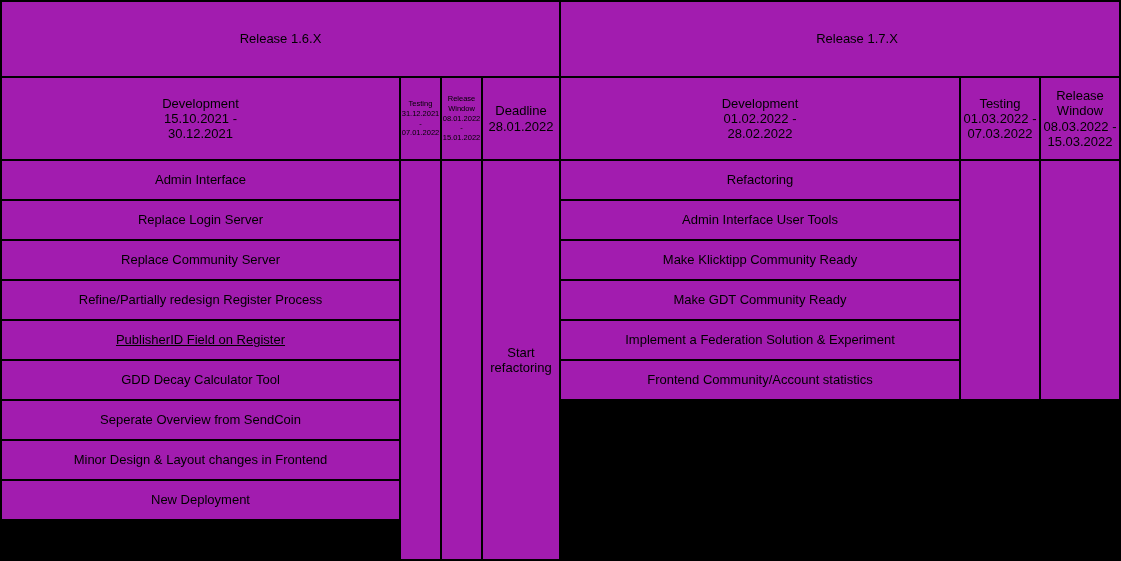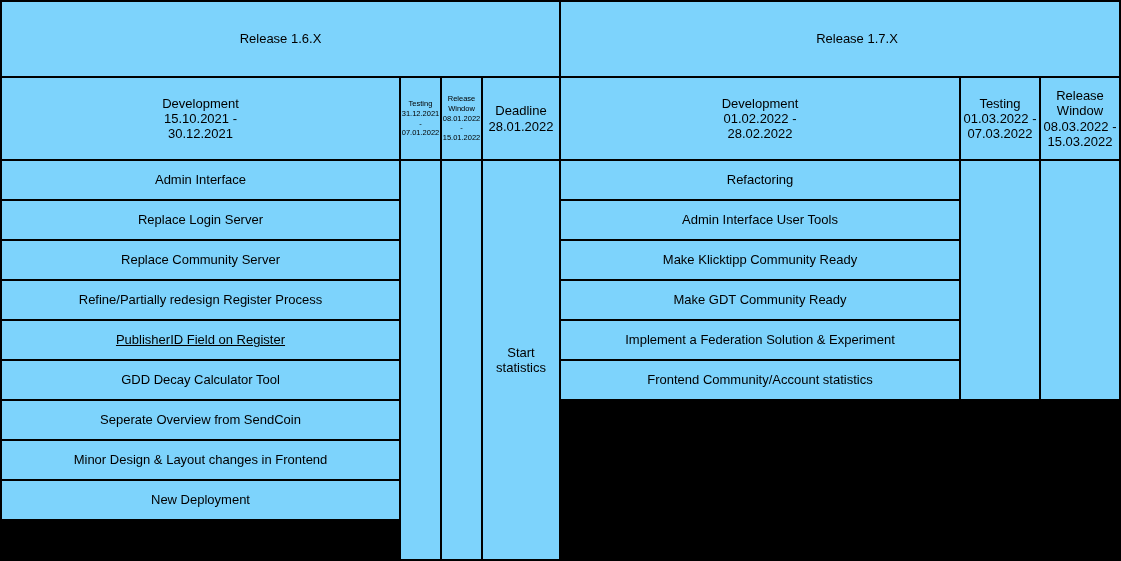--- a/index.html
+++ b/index.html
@@ -21,7 +21,7 @@
     padding: 2px;
   }
   .cell {
-    background: #7dd3fc;
+    background: #a21caf;
     color: #000000;
     display: flex;
     align-items: center;

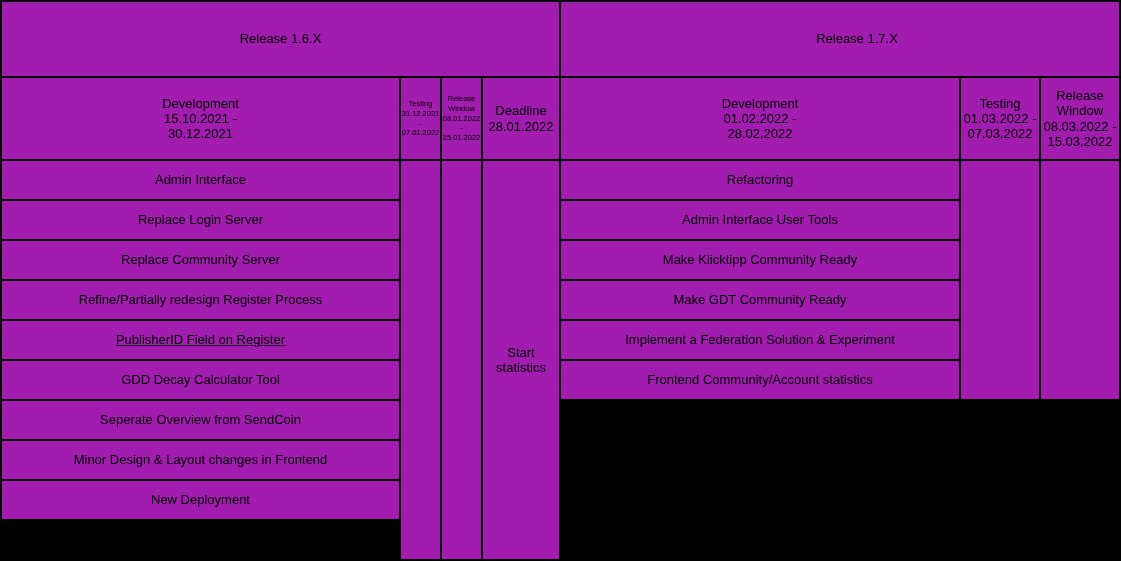--- a/index.html
+++ b/index.html
@@ -87,7 +87,7 @@
   <div class="cell" style="grid-column:2; grid-row:3/13;"></div>
   <div class="cell" style="grid-column:3; grid-row:3/13;"></div>
   <div class="cell" style="grid-column:4; grid-row:3/13;">Start
-statistics</div>
+refactoring</div>
 
   <div class="cell" style="grid-column:5; grid-row:3;">Refactoring</div>
   <div class="cell" style="grid-column:5; grid-row:4;">Admin Interface User Tools</div>

